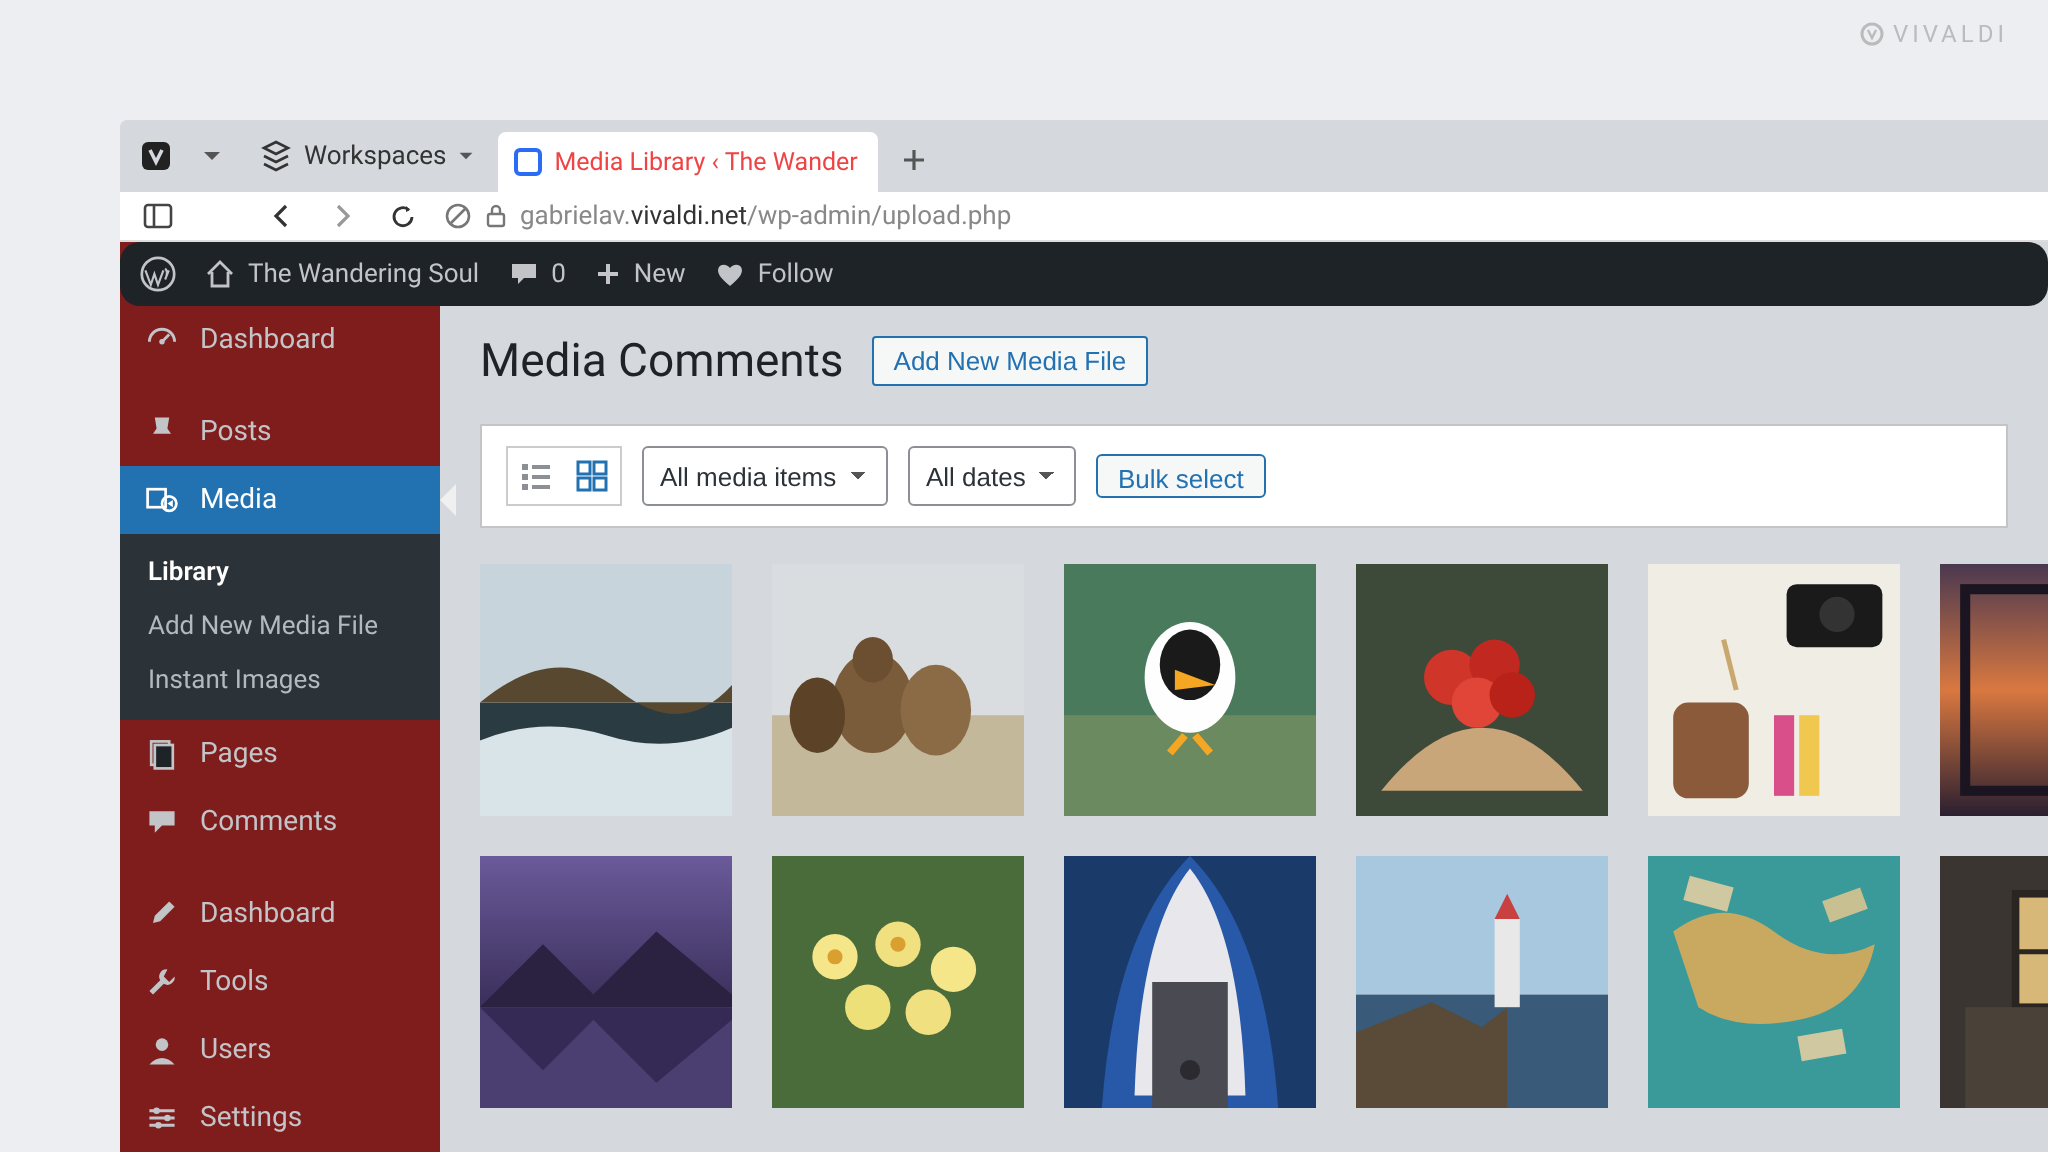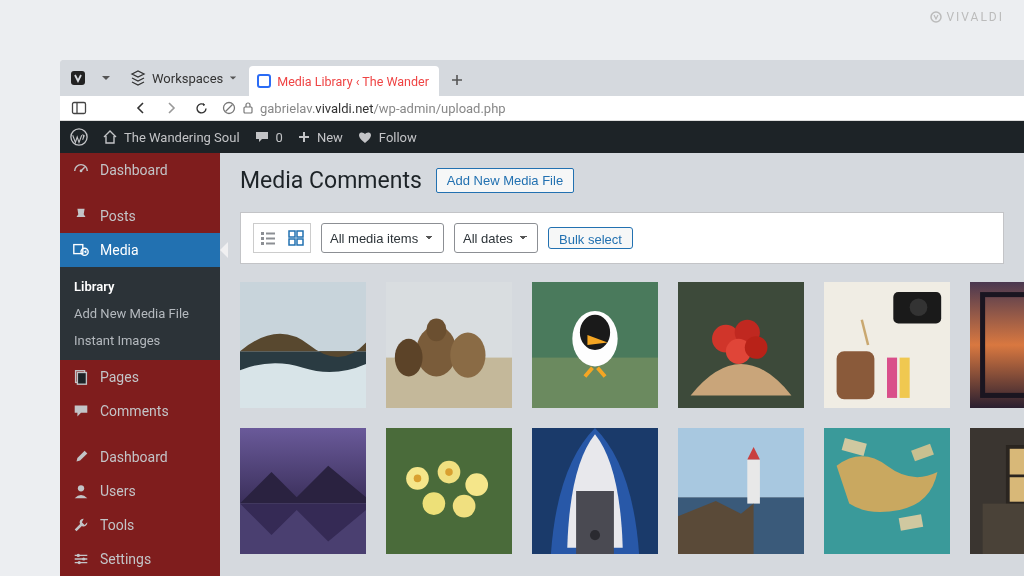--- a/index.html
+++ b/index.html
@@ -26,7 +26,7 @@
 .admin-bar .item { display: flex; align-items: center; gap: 6px; cursor: pointer; }
 
 .wp-wrapper { position: relative; flex: 1; display: flex; }
-.wp-wrapper > .admin-bar { position: relative; }
+.wp-wrapper > .admin-bar { position: relative; border-radius: 10px; }
 
 .sidebar { width: 160px; background: #7f1d1d; color: #c3c4c7; padding-top: 32px; display: flex; flex-direction: column; font-size: 14px; }
 .sidebar .menu-item { display: flex; align-items: center; gap: 10px; padding: 8px 12px; cursor: pointer; }

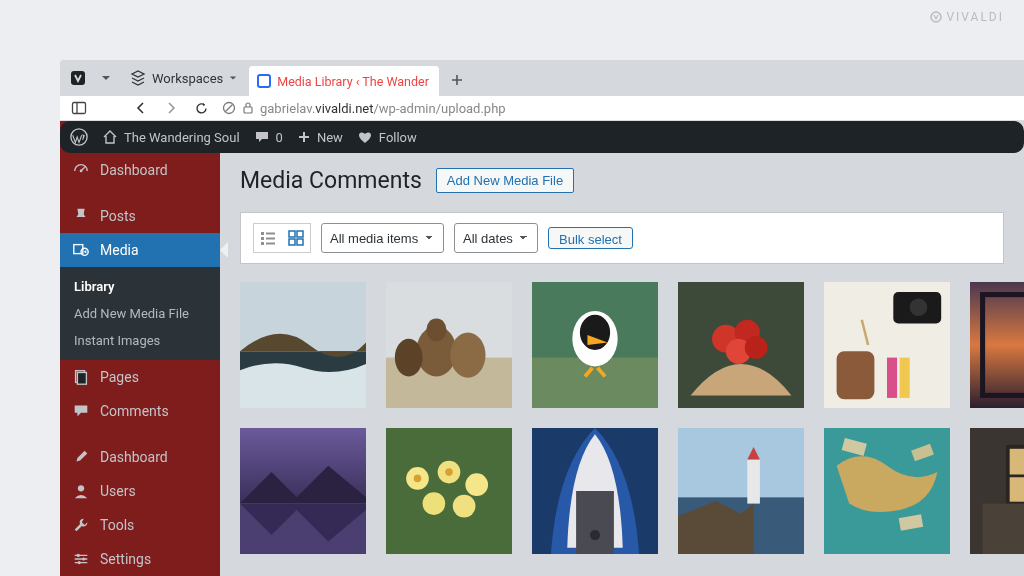--- a/index.html
+++ b/index.html
@@ -219,16 +219,16 @@
       </div>
       <div class="menu-item">
         <svg width="18" height="18" viewBox="0 0 20 20">
+            <path d="M13 3 A4 4 0 0 0 9 9 L3 15 L5 17 L11 11 A4 4 0 0 0 17 7 L14 10 L11 7 Z" fill="currentColor"></path>
+          </svg>
+        <span>Tools</span>
+      </div>
+      <div class="menu-item">
+        <svg width="18" height="18" viewBox="0 0 20 20">
             <circle cx="10" cy="7" r="3.5" fill="currentColor"></circle>
             <path d="M3 18 Q10 11 17 18" fill="currentColor"></path>
           </svg>
         <span>Users</span>
-      </div>
-      <div class="menu-item">
-        <svg width="18" height="18" viewBox="0 0 20 20">
-            <path d="M13 3 A4 4 0 0 0 9 9 L3 15 L5 17 L11 11 A4 4 0 0 0 17 7 L14 10 L11 7 Z" fill="currentColor"></path>
-          </svg>
-        <span>Tools</span>
       </div>
       <div class="menu-item">
         <svg width="18" height="18" viewBox="0 0 20 20">

